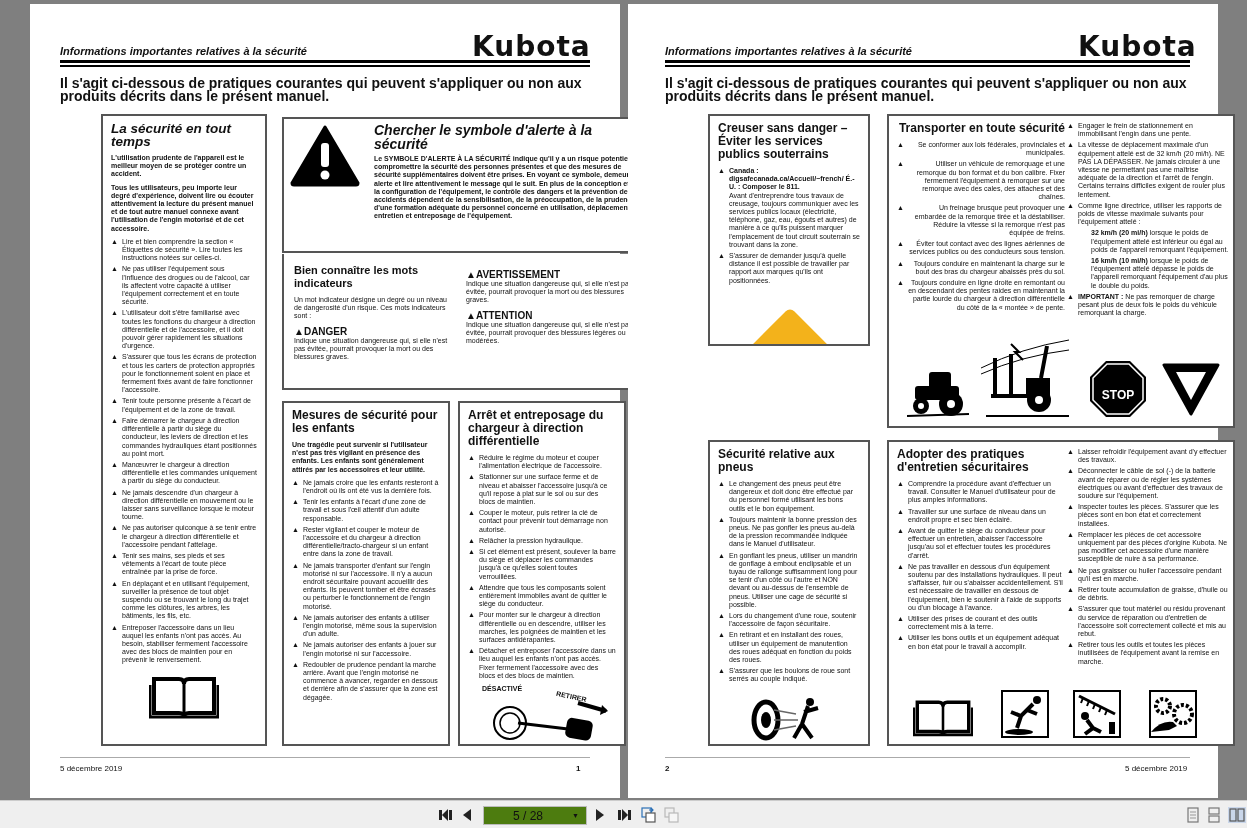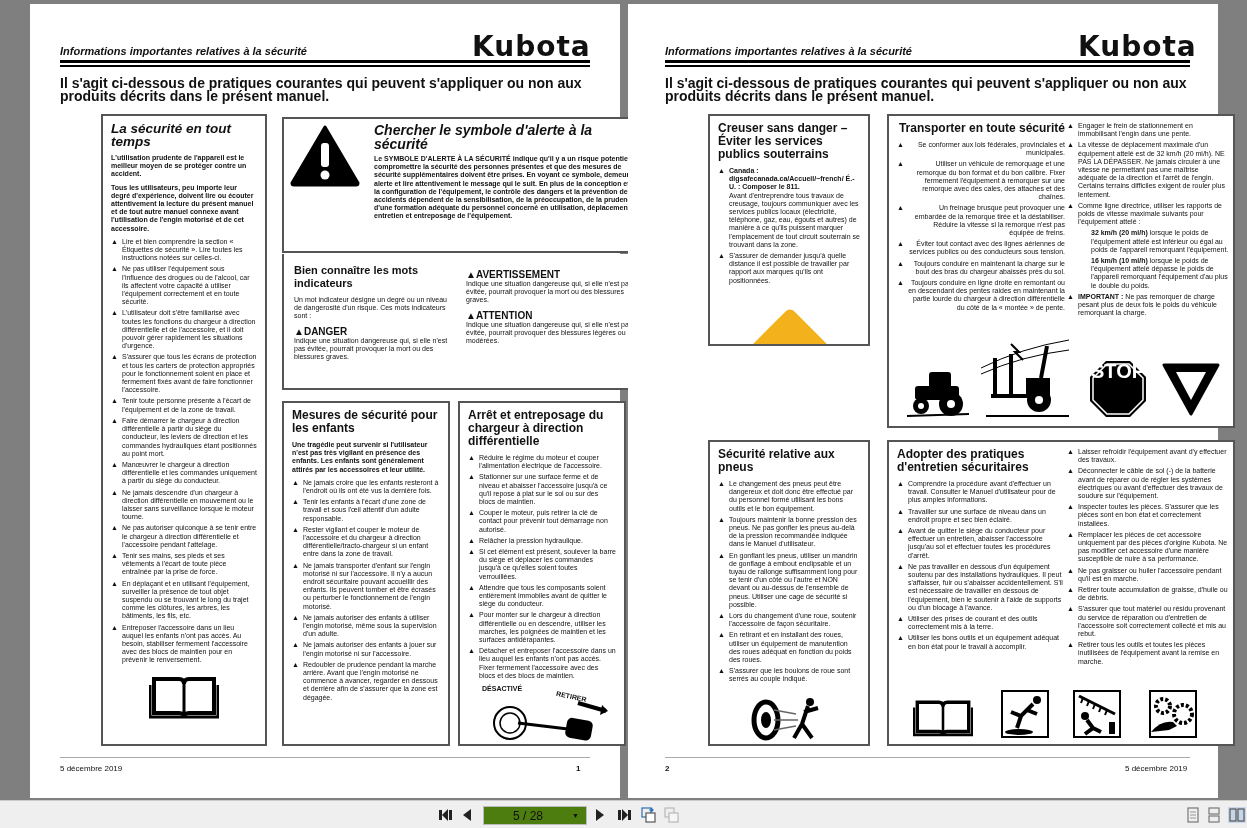--- a/index.html
+++ b/index.html
@@ -218,7 +218,7 @@
             <polygon points="17,1 41,1 57,17 57,41 41,57 17,57 1,41 1,17" fill="#000"></polygon>
             <polygon points="18,4 40,4 54,18 54,40 40,54 18,54 4,40 4,18" fill="none" stroke="#fff" stroke-width="1.5"></polygon>
           </svg>
-        <span style="position:absolute;left:0;top:0;width:58px;text-align:center;color:#fff;font-weight:bold;font-size:20px;">STOP</span>
+        <span style="position:absolute;left:0;top:28px;width:58px;text-align:center;color:#fff;font-weight:bold;font-size:12px;">STOP</span>
       </div>
       <div style="position:absolute;left:272px;top:246px;">
         <svg width="60" height="54" viewBox="0 0 60 54">

